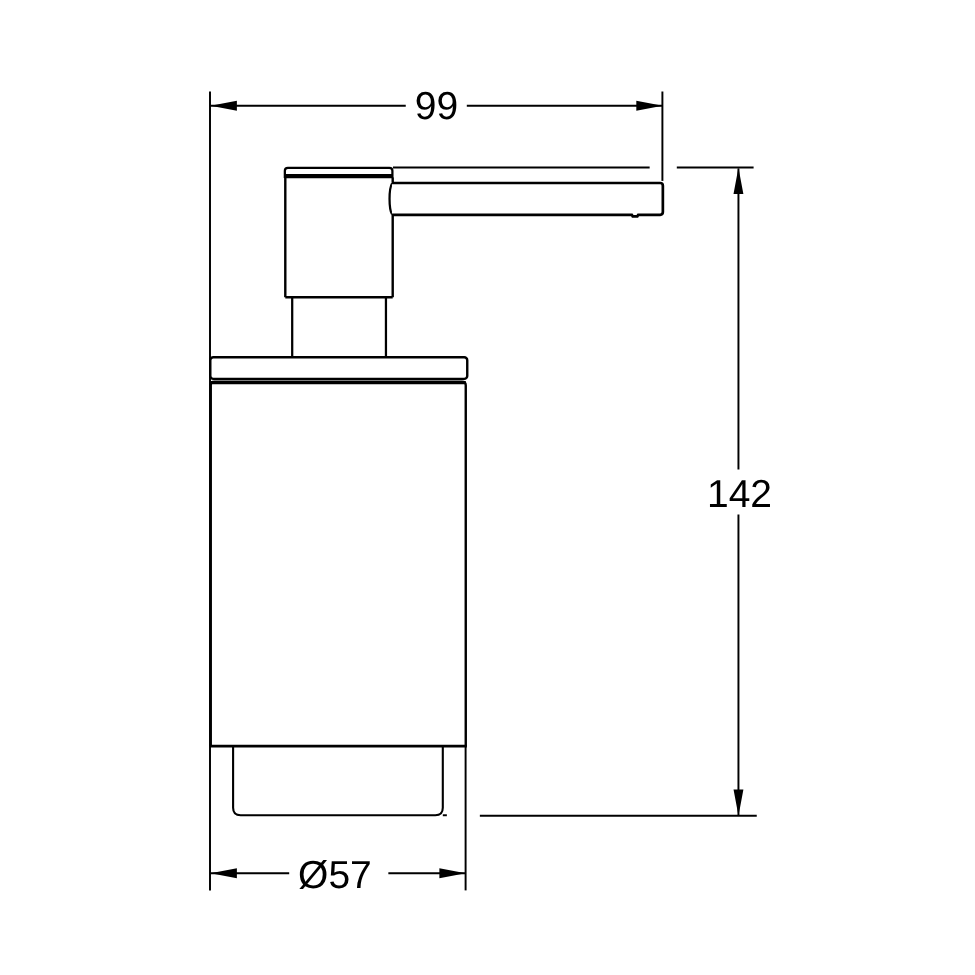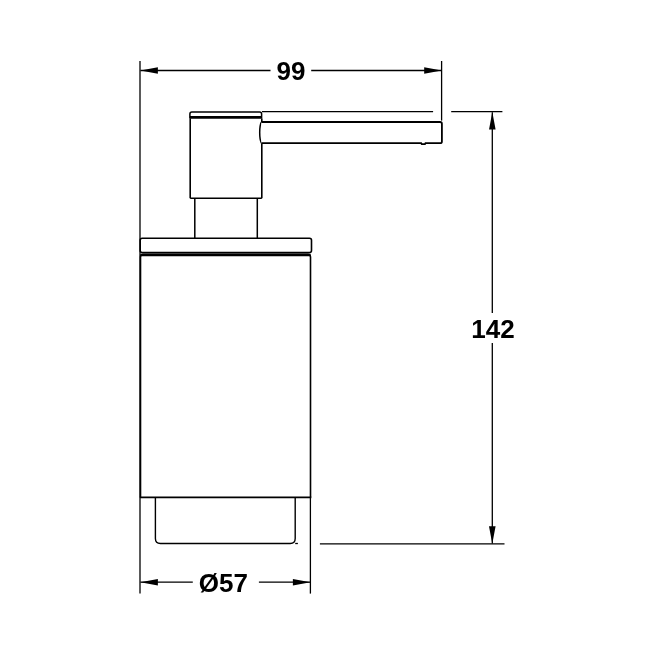--- a/index.html
+++ b/index.html
@@ -3,7 +3,7 @@
 <meta charset="utf-8">
 <style>
   html,body{margin:0;padding:0;background:#ffffff;}
-  .wrap{width:602px;height:650px;position:relative;background:#ffffff;font-weight:bold;}
+  .wrap{width:602px;height:650px;position:relative;background:#ffffff;}
   text{font-family:"Liberation Sans",sans-serif;fill:#000;}
 </style>
 </head>

